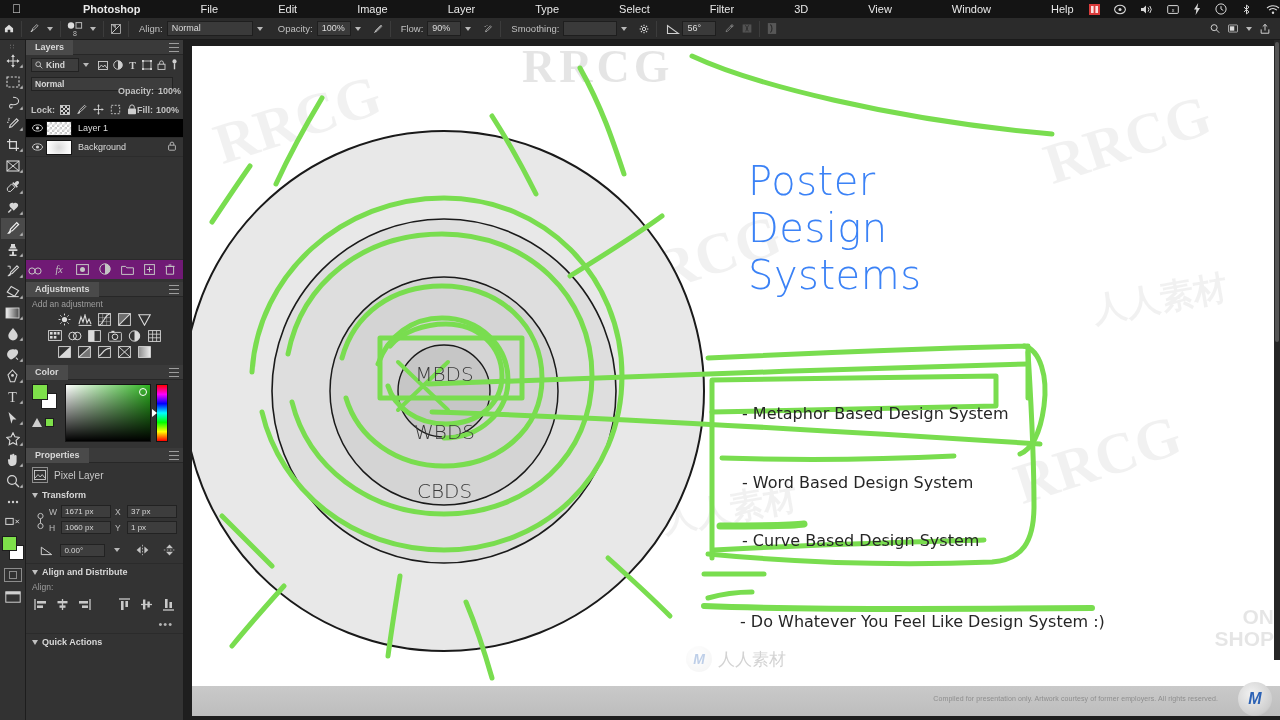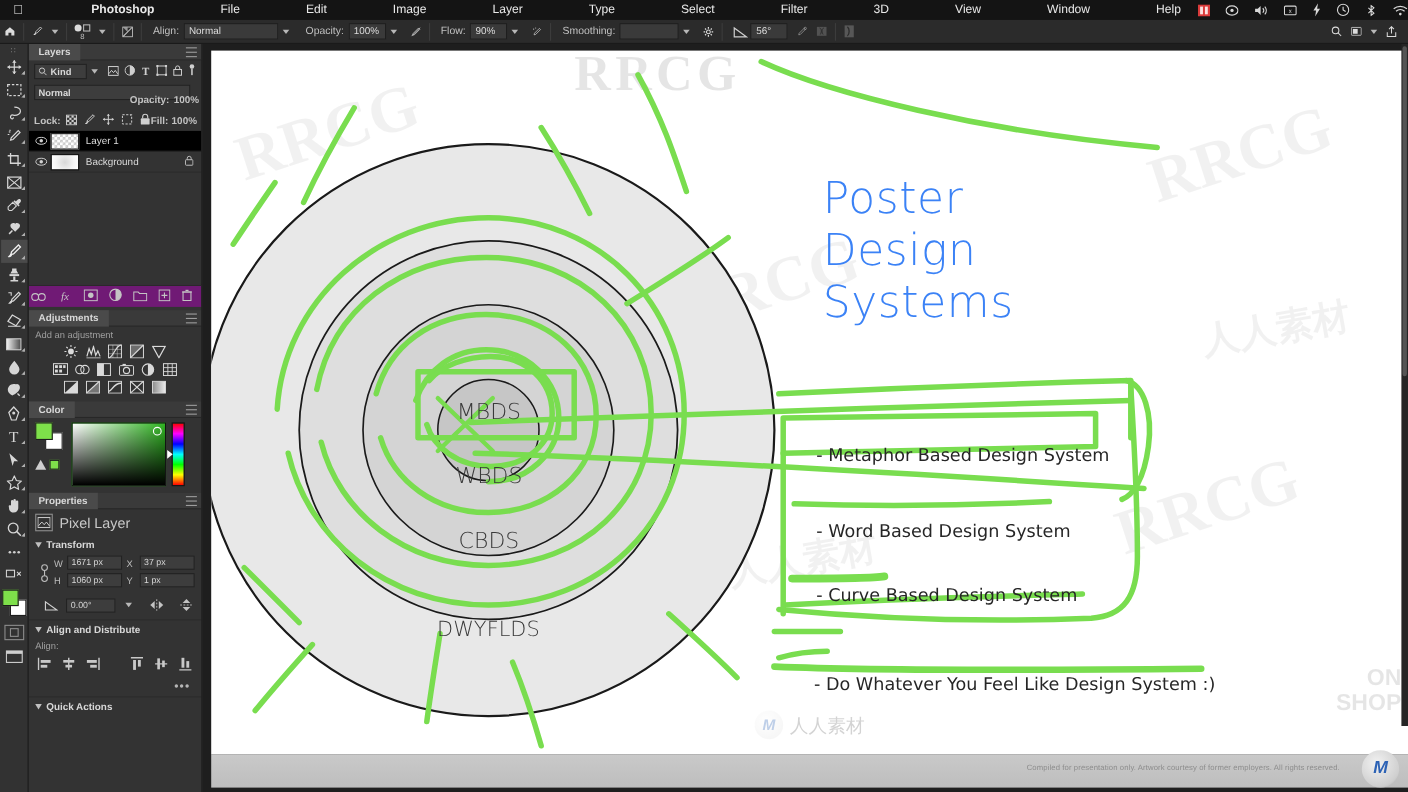--- a/index.html
+++ b/index.html
@@ -180,7 +180,7 @@
 
   .prop-head { display:flex; align-items:center; padding: 4px 6px; gap:6px; }
   .prop-thumb { width:16px;height:16px;border:1px solid #8e8e8e; display:flex;align-items:center;justify-content:center; }
-  .prop-label { font-size:13px; color:#c9c9c9; }
+  .prop-label { font-size:10px; color:#c9c9c9; }
 
   .disc { display:flex; align-items:center; gap:4px; padding: 3px 6px; }
   .disc .chev { width:0;height:0;border-left:3.5px solid transparent;border-right:3.5px solid transparent;border-top:5px solid #c0c0c0; }

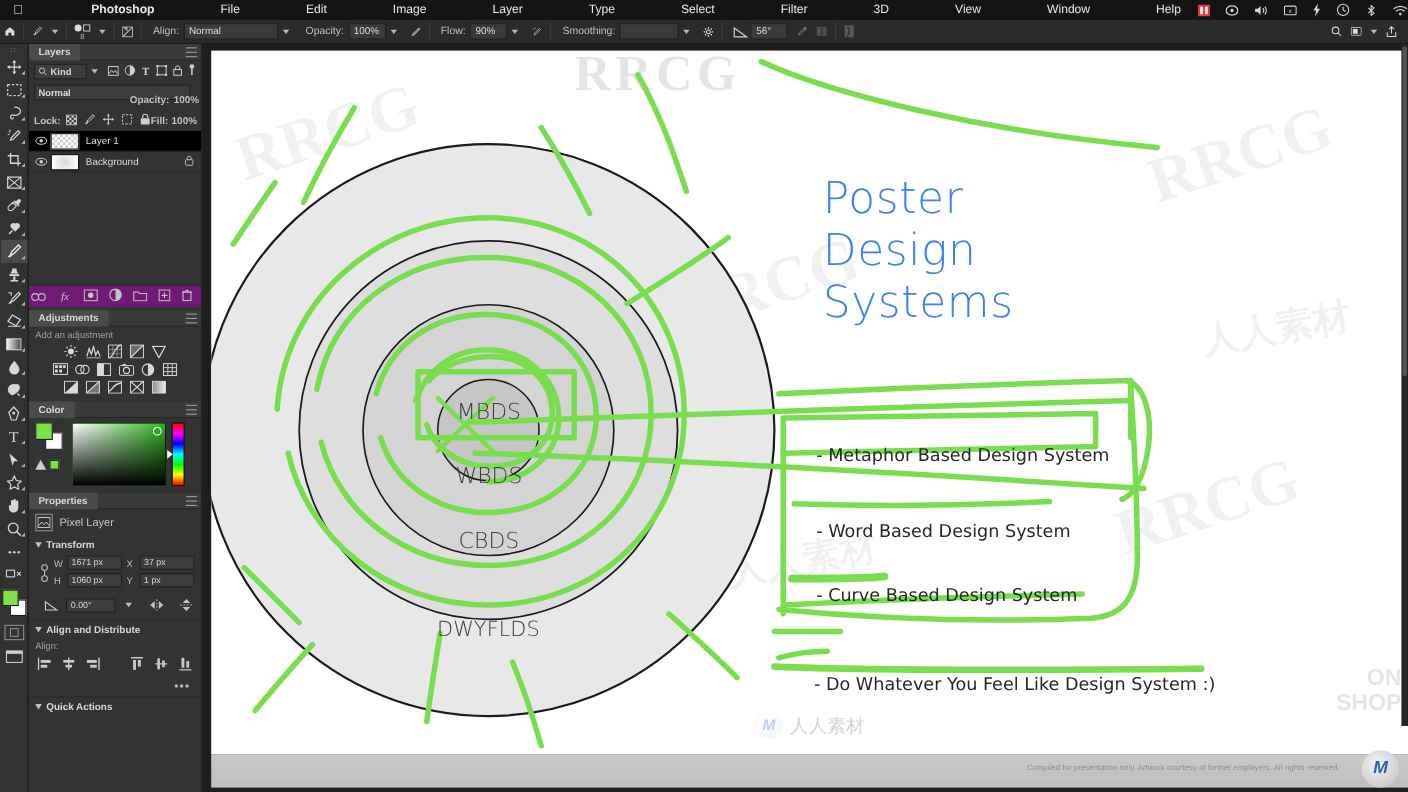--- a/index.html
+++ b/index.html
@@ -1148,7 +1148,6 @@
       <div class="ringlabel" style="left:180px;top:316px;width:145px;font-size:20px;">MBDS</div>
       <div class="ringlabel" style="left:180px;top:374px;width:145px;font-size:20px;">WBDS</div>
       <div class="ringlabel" style="left:180px;top:433px;width:145px;font-size:20px;">CBDS</div>
-      <div class="ringlabel" style="left:162px;top:515px;width:180px;font-size:19px;">DWYFLDS</div>
 
       <div class="listitem" style="left:550px;top:358px">- Metaphor Based Design System</div>
       <div class="listitem" style="left:550px;top:427px">- Word Based Design System</div>

